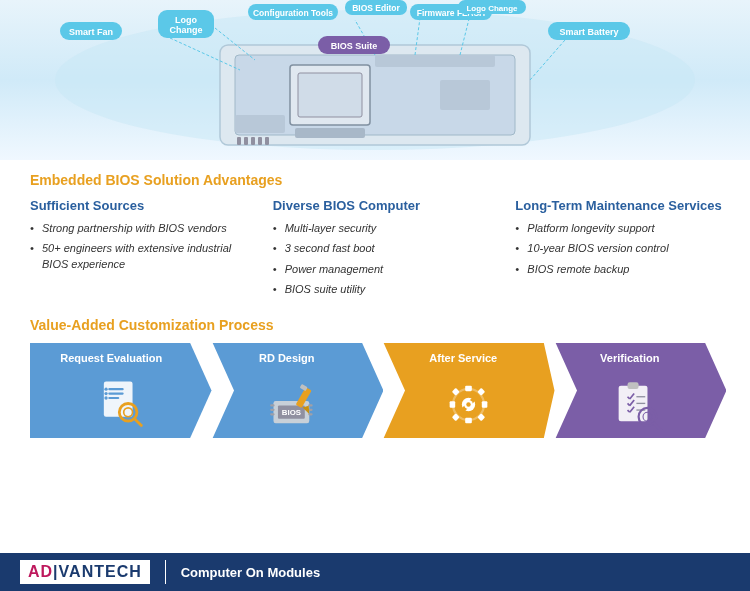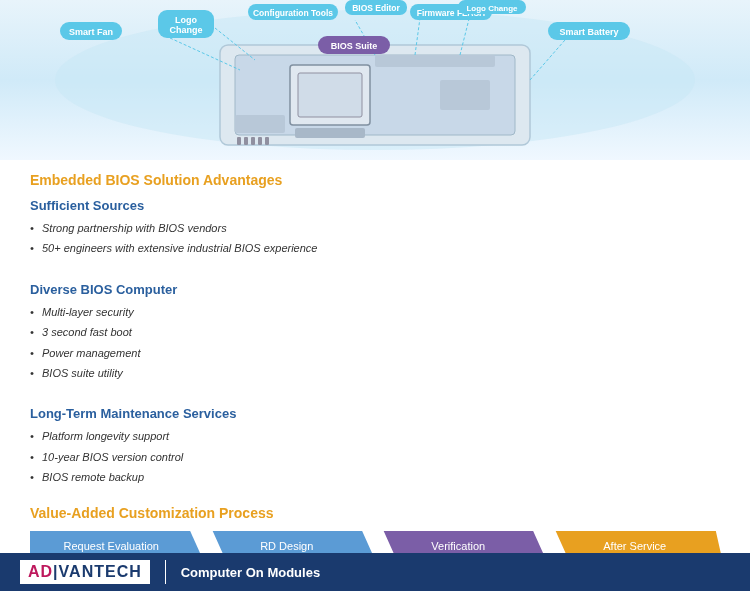--- a/index.html
+++ b/index.html
@@ -35,9 +35,8 @@
 
     .advantages-grid {
       display: flex;
-      gap: 20px;
+      gap: 32px;
       margin-bottom: 14px;
-      flex-direction: column;
     }
 
     .advantage-col {

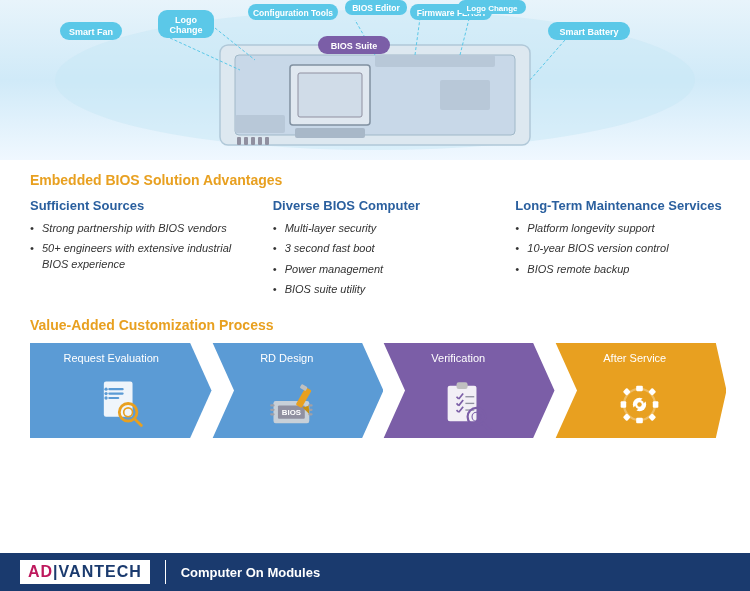--- a/index.html
+++ b/index.html
@@ -172,7 +172,7 @@
     .step-label {
       color: #fff;
       font-size: 11px;
-      font-weight: normal;
+      font-weight: bold;
       text-align: center;
       line-height: 1.3;
     }

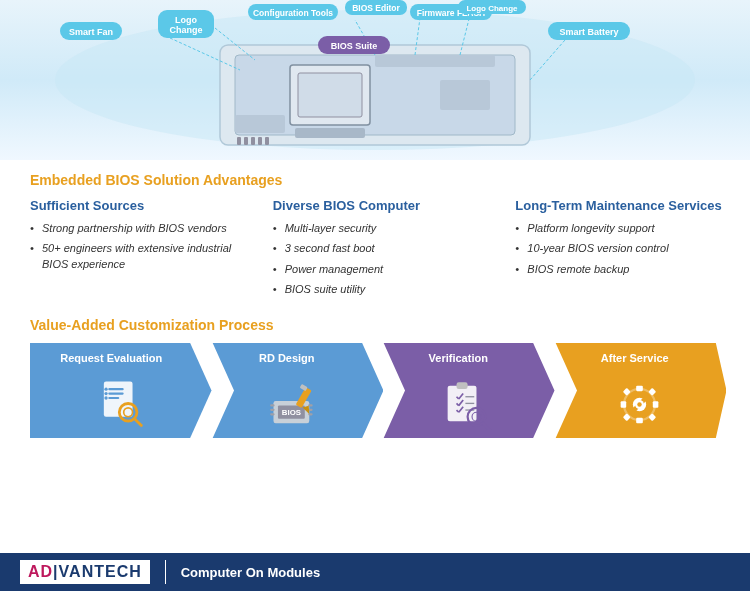--- a/index.html
+++ b/index.html
@@ -345,39 +345,6 @@
       <div class="step-item" style="margin-left:-10px;">
         <div class="step-chevron">
           <svg viewBox="0 0 170 95" preserveAspectRatio="none">
-            <polygon points="10,0 150,0 170,47.5 150,95 10,95 30,47.5" fill="#7b5ea7"></polygon>
-          </svg>
-          <div class="step-content">
-            <div class="step-label" style="padding-right:20px;">Verification</div>
-            <div class="step-icon-area">
-              <svg width="50" height="46" viewBox="0 0 50 46">
-
-                <rect x="6" y="6" width="26" height="32" rx="2" fill="white" opacity="0.9"></rect>
-
-                <rect x="14" y="3" width="10" height="6" rx="2" fill="#c0c0c0"></rect>
-
-                <line x1="14" y1="16" x2="16" y2="18" stroke="#7b5ea7" stroke-width="1.5"></line>
-                <line x1="16" y1="18" x2="20" y2="13" stroke="#7b5ea7" stroke-width="1.5"></line>
-                <line x1="22" y1="16" x2="30" y2="16" stroke="#9090a0" stroke-width="1.2"></line>
-                <line x1="14" y1="22" x2="16" y2="24" stroke="#7b5ea7" stroke-width="1.5"></line>
-                <line x1="16" y1="24" x2="20" y2="19" stroke="#7b5ea7" stroke-width="1.5"></line>
-                <line x1="22" y1="22" x2="30" y2="22" stroke="#9090a0" stroke-width="1.2"></line>
-                <line x1="14" y1="28" x2="16" y2="30" stroke="#7b5ea7" stroke-width="1.5"></line>
-                <line x1="16" y1="30" x2="20" y2="25" stroke="#7b5ea7" stroke-width="1.5"></line>
-                <line x1="22" y1="28" x2="30" y2="28" stroke="#9090a0" stroke-width="1.2"></line>
-
-                <circle cx="32" cy="34" r="8" fill="none" stroke="#7b5ea7" stroke-width="2"></circle>
-                <circle cx="32" cy="34" r="4" fill="none" stroke="#7b5ea7" stroke-width="1"></circle>
-                <line x1="38" y1="40" x2="44" y2="46" stroke="#7b5ea7" stroke-width="2.5" stroke-linecap="round"></line>
-              </svg>
-            </div>
-          </div>
-        </div>
-      </div>
-
-      <div class="step-item" style="margin-left:-10px;">
-        <div class="step-chevron">
-          <svg viewBox="0 0 170 95" preserveAspectRatio="none">
             <polygon points="10,0 160,0 170,47.5 160,95 10,95 30,47.5" fill="#e8a020"></polygon>
           </svg>
           <div class="step-content">
@@ -409,6 +376,39 @@
         </div>
       </div>
 
+      <div class="step-item" style="margin-left:-10px;">
+        <div class="step-chevron">
+          <svg viewBox="0 0 170 95" preserveAspectRatio="none">
+            <polygon points="10,0 150,0 170,47.5 150,95 10,95 30,47.5" fill="#7b5ea7"></polygon>
+          </svg>
+          <div class="step-content">
+            <div class="step-label" style="padding-right:20px;">Verification</div>
+            <div class="step-icon-area">
+              <svg width="50" height="46" viewBox="0 0 50 46">
+
+                <rect x="6" y="6" width="26" height="32" rx="2" fill="white" opacity="0.9"></rect>
+
+                <rect x="14" y="3" width="10" height="6" rx="2" fill="#c0c0c0"></rect>
+
+                <line x1="14" y1="16" x2="16" y2="18" stroke="#7b5ea7" stroke-width="1.5"></line>
+                <line x1="16" y1="18" x2="20" y2="13" stroke="#7b5ea7" stroke-width="1.5"></line>
+                <line x1="22" y1="16" x2="30" y2="16" stroke="#9090a0" stroke-width="1.2"></line>
+                <line x1="14" y1="22" x2="16" y2="24" stroke="#7b5ea7" stroke-width="1.5"></line>
+                <line x1="16" y1="24" x2="20" y2="19" stroke="#7b5ea7" stroke-width="1.5"></line>
+                <line x1="22" y1="22" x2="30" y2="22" stroke="#9090a0" stroke-width="1.2"></line>
+                <line x1="14" y1="28" x2="16" y2="30" stroke="#7b5ea7" stroke-width="1.5"></line>
+                <line x1="16" y1="30" x2="20" y2="25" stroke="#7b5ea7" stroke-width="1.5"></line>
+                <line x1="22" y1="28" x2="30" y2="28" stroke="#9090a0" stroke-width="1.2"></line>
+
+                <circle cx="32" cy="34" r="8" fill="none" stroke="#7b5ea7" stroke-width="2"></circle>
+                <circle cx="32" cy="34" r="4" fill="none" stroke="#7b5ea7" stroke-width="1"></circle>
+                <line x1="38" y1="40" x2="44" y2="46" stroke="#7b5ea7" stroke-width="2.5" stroke-linecap="round"></line>
+              </svg>
+            </div>
+          </div>
+        </div>
+      </div>
+
     </div>
   </div>
 

